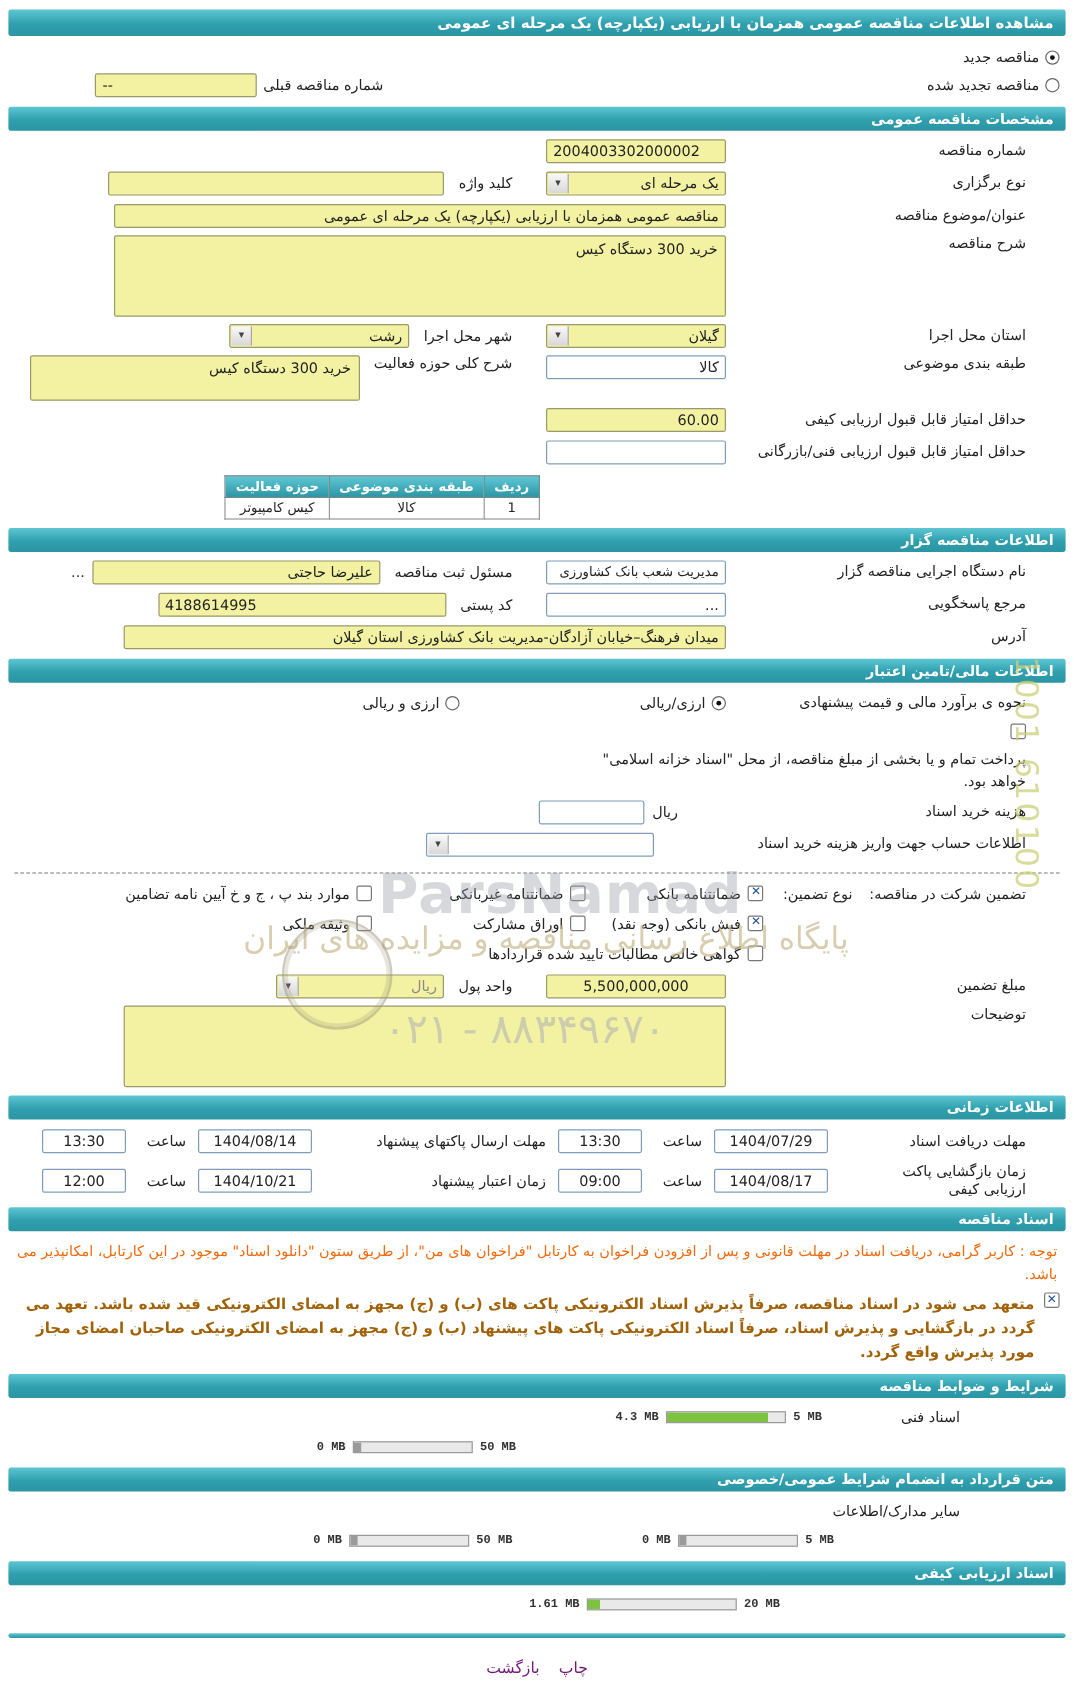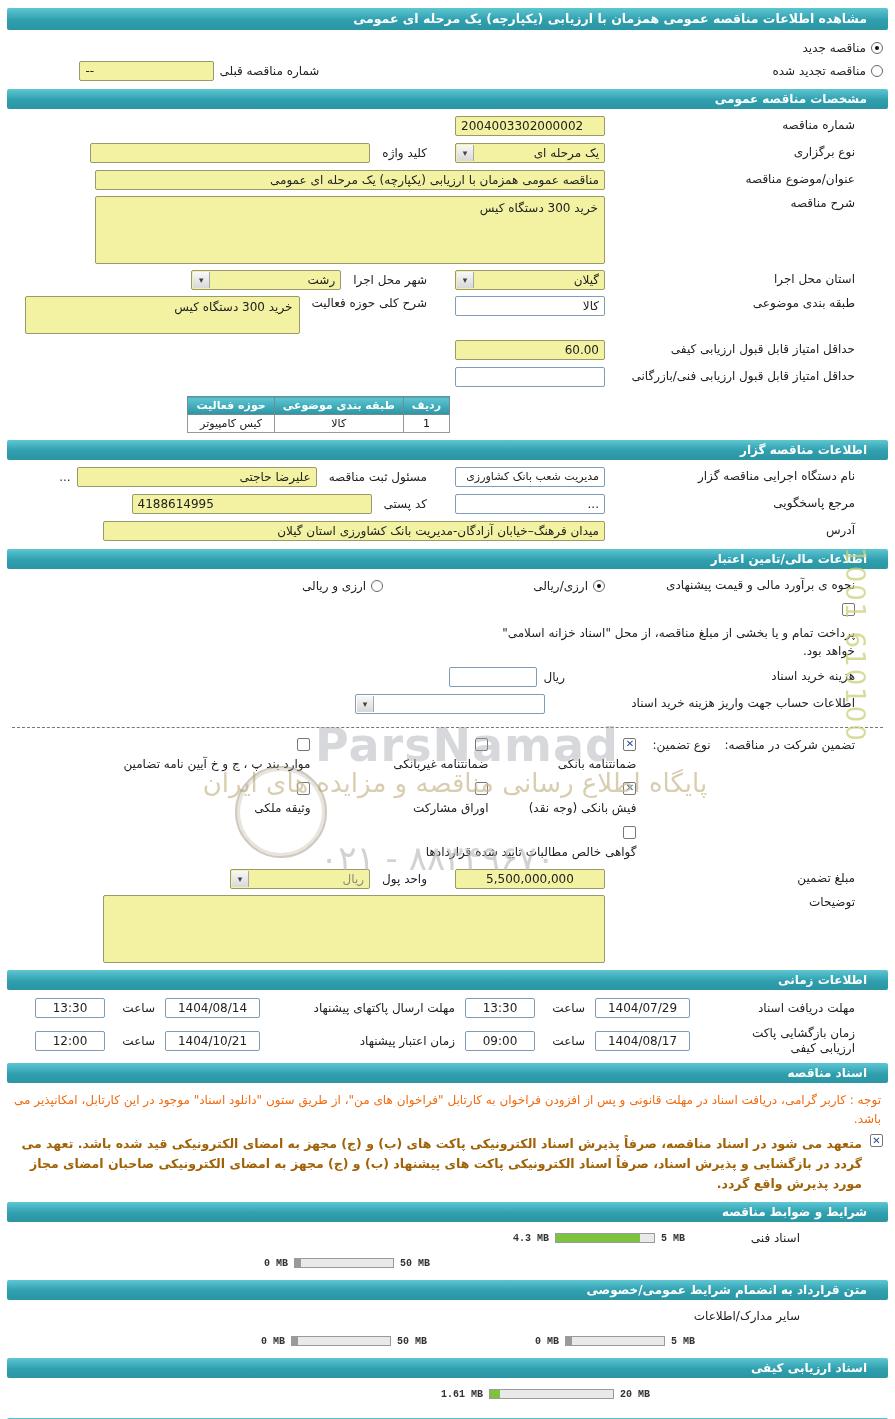--- a/index.html
+++ b/index.html
@@ -12,7 +12,7 @@
   .sec{
     background:linear-gradient(#5ec6d3,#2f9fae 55%,#2b95a3);
     color:#fff;font-weight:bold;font-size:12px;height:20px;line-height:20px;
-    padding:0 21px;margin:7px 7px 6px;border-radius:2px;
+    padding:0 10px;margin:7px 7px 6px;border-radius:2px;
   }
   .titlebar{height:22px;line-height:22px;margin:8px 7px 6px;font-size:12.5px;}
   

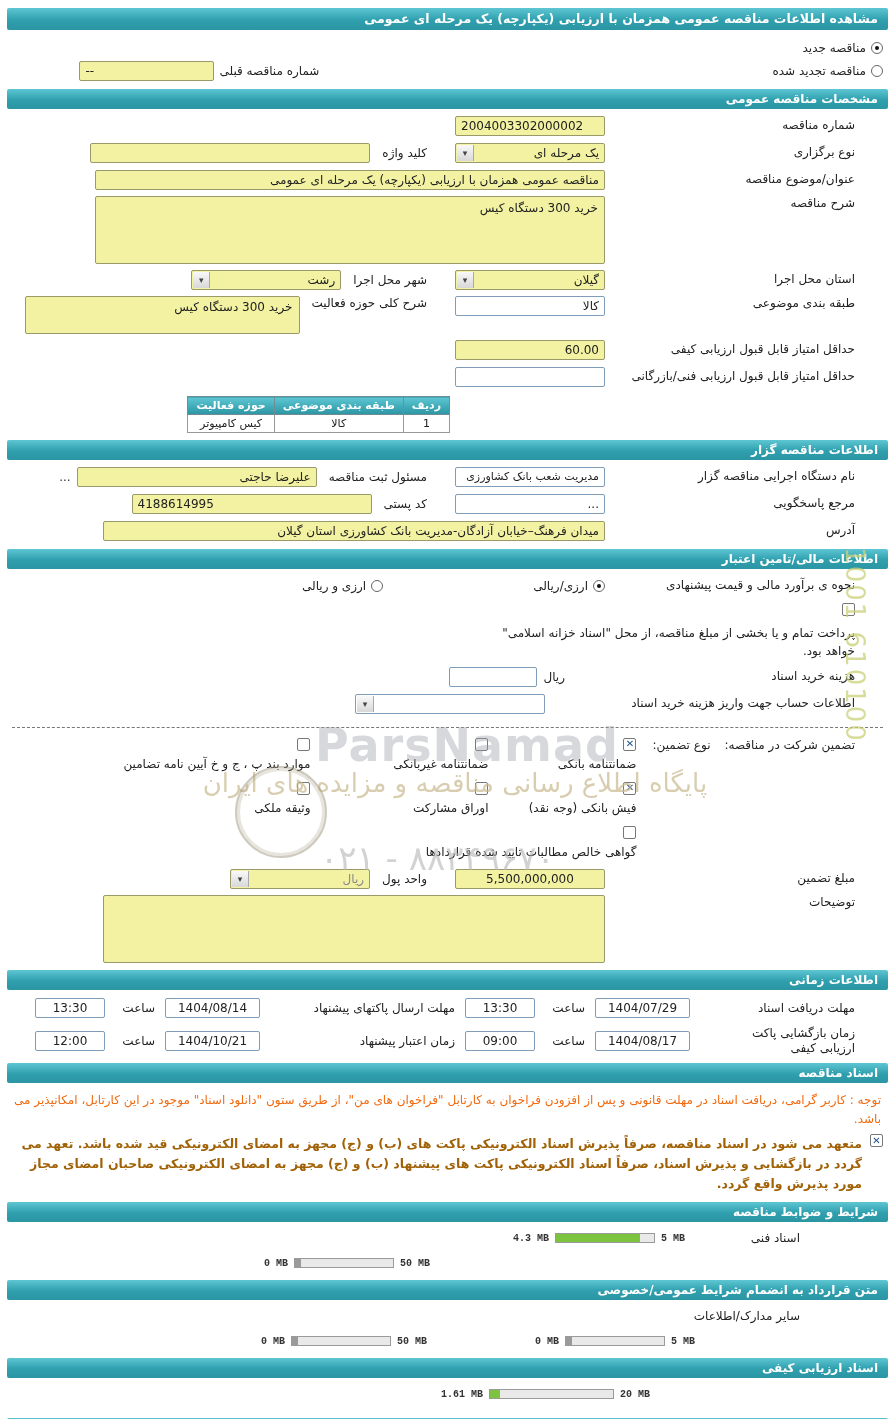--- a/index.html
+++ b/index.html
@@ -67,7 +67,7 @@
   .g-lbl{margin-left:14px;white-space:nowrap;}
   .g-lbl2{margin-left:16px;white-space:nowrap;}
   .cb-grid{display:grid;grid-template-columns:140px 170px 235px;row-gap:10px;column-gap:8px;}
-  .cbi{display:flex;align-items:flex-start;gap:6px;line-height:1.25;flex-direction:column;}
+  .cbi{display:flex;align-items:flex-start;gap:6px;line-height:1.25;}
   .cbi.span-all{grid-column:1/-1;}
   
   .sched{display:grid;grid-template-columns:155px 95px 40px 70px 185px 95px 40px 70px;column-gap:10px;row-gap:8px;align-items:center;margin:8px 40px 6px 10px;}

